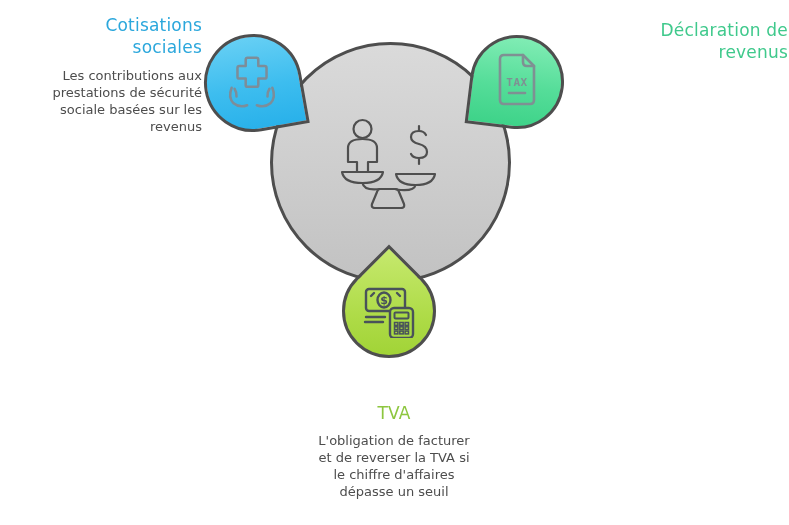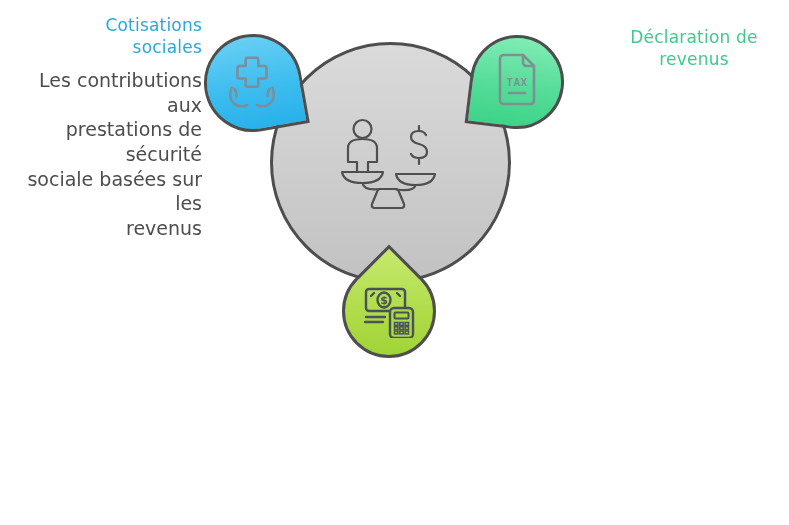--- a/index.html
+++ b/index.html
@@ -44,7 +44,7 @@
   
   .label-block{position:absolute;z-index:4;}
   .block-left{left:6px;top:14px;width:196px;text-align:right;}
-  .block-right{left:600px;top:26px;width:188px;text-align:center;}
+  .block-right{left:600px;top:19px;width:188px;text-align:right;}
   .block-bottom{left:289px;top:402px;width:210px;text-align:center;}
   .node-title{
     font-size:17px;font-weight:400;line-height:1.32;white-space:pre-line;margin:0 0 9px 0;

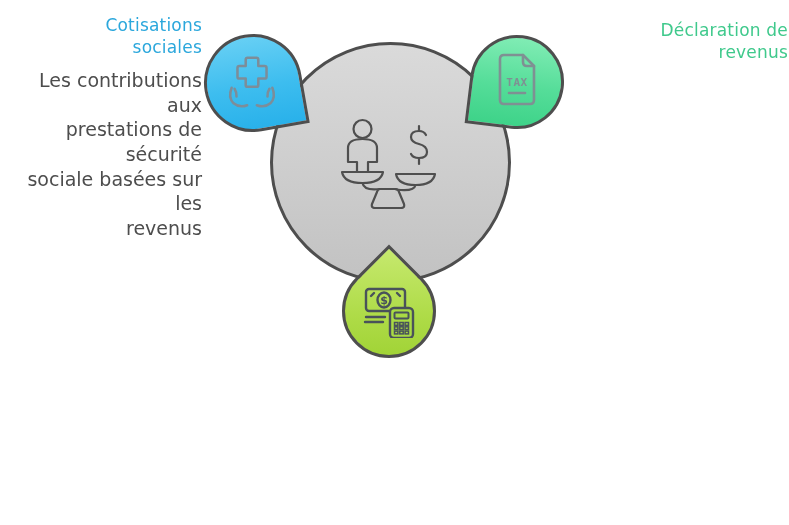--- a/index.html
+++ b/index.html
@@ -54,7 +54,7 @@
   .title-green{color:#3fc98c;}
   .title-lime{color:#8dc63f;}
   .node-desc{
-    font-size:19px;color:#4d4d4d;line-height:1.3;white-space:pre-line;margin:0;
+    font-size:13px;color:#4d4d4d;line-height:1.3;white-space:pre-line;margin:0;
   }
 </style>
 </head>

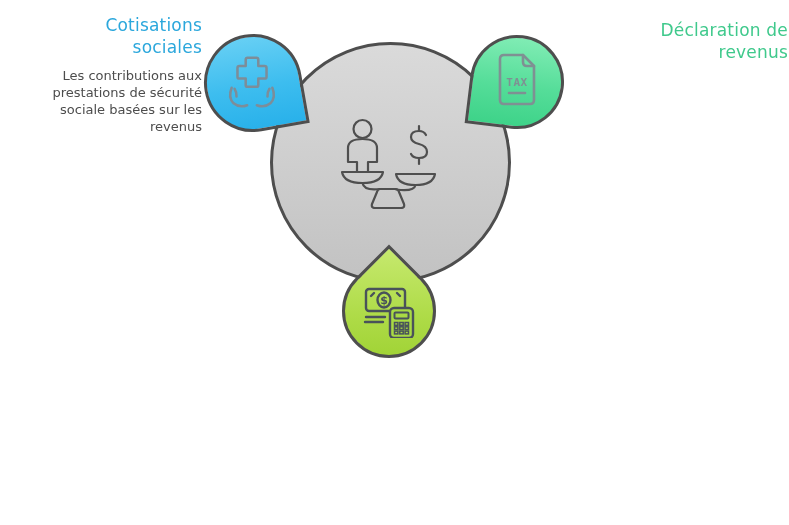--- a/index.html
+++ b/index.html
@@ -157,6 +157,13 @@
 revenus</h2>
   </div>
 
+  <div class="label-block block-bottom">
+    <h2 class="node-title title-lime">TVA</h2>
+    <p class="node-desc">L'obligation de facturer
+et de reverser la TVA si
+le chiffre d'affaires
+dépasse un seuil</p>
+  </div>
 
 </div>
 

